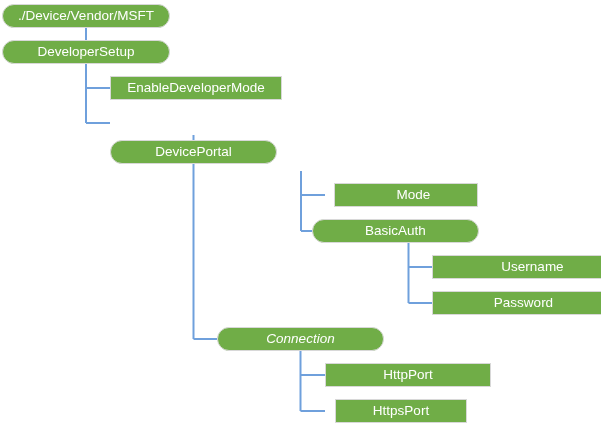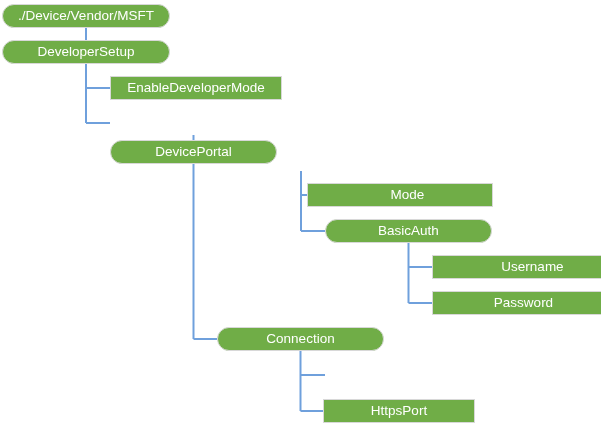--- a/index.html
+++ b/index.html
@@ -68,7 +68,7 @@
   <div class="node rounded" style="left:2px;   top:40px;  width:168px;">DeveloperSetup</div>
   <div class="node rect" style="left:110px; top:76px;  width:172px;">EnableDeveloperMode</div>
   <div class="node rounded" style="left:110px; top:111px; width:167px;margin-top:29px;">DevicePortal</div>
-  <div class="node rect" style="left:307px; top:183px; width:186px;padding-left:15px;">Mode</div>
+  <div class="node rect" style="left:334px; top:183px; width:144px;padding-left:15px;">Mode</div>
   <div class="node rounded" style="left:325px; top:219px; width:167px;text-align:right;">BasicAuth</div>
   <div class="node rect" style="left:432px; top:255px; width:201px;">Username</div>
   <div class="node rect" style="left:432px; top:291px; width:183px;">Password</div>

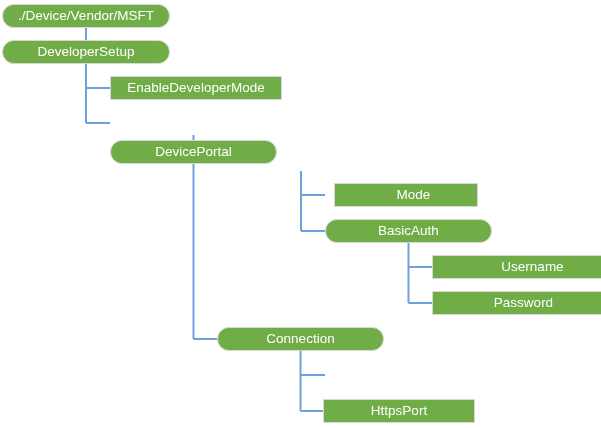--- a/index.html
+++ b/index.html
@@ -69,7 +69,7 @@
   <div class="node rect" style="left:110px; top:76px;  width:172px;">EnableDeveloperMode</div>
   <div class="node rounded" style="left:110px; top:111px; width:167px;margin-top:29px;">DevicePortal</div>
   <div class="node rect" style="left:334px; top:183px; width:144px;padding-left:15px;">Mode</div>
-  <div class="node rounded" style="left:325px; top:219px; width:167px;text-align:right;">BasicAuth</div>
+  <div class="node rounded" style="left:312px; top:219px; width:167px;text-align:right;">BasicAuth</div>
   <div class="node rect" style="left:432px; top:255px; width:201px;">Username</div>
   <div class="node rect" style="left:432px; top:291px; width:183px;">Password</div>
   <div class="node rounded" style="left:217px; top:327px; width:167px;">Connection</div>

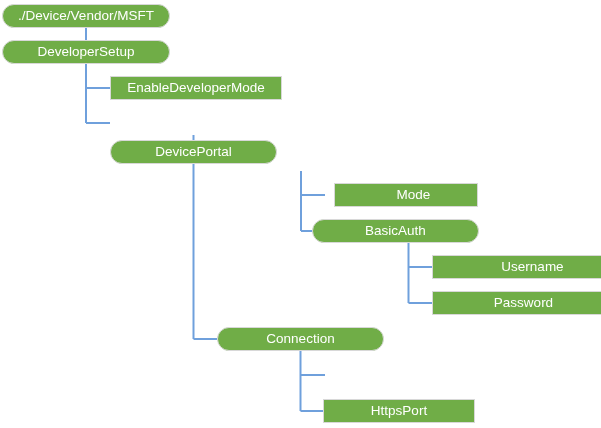--- a/index.html
+++ b/index.html
@@ -72,7 +72,7 @@
   <div class="node rounded" style="left:312px; top:219px; width:167px;text-align:right;">BasicAuth</div>
   <div class="node rect" style="left:432px; top:255px; width:201px;">Username</div>
   <div class="node rect" style="left:432px; top:291px; width:183px;">Password</div>
-  <div class="node rounded" style="left:217px; top:327px; width:167px;">Connection</div>
+  <div class="node rounded" style="left:217px; top:327px; width:167px;font-style:italic;">Connection</div>
   <div class="node rect" style="left:323px; top:399px; width:152px;">HttpsPort</div>
 
 </div>

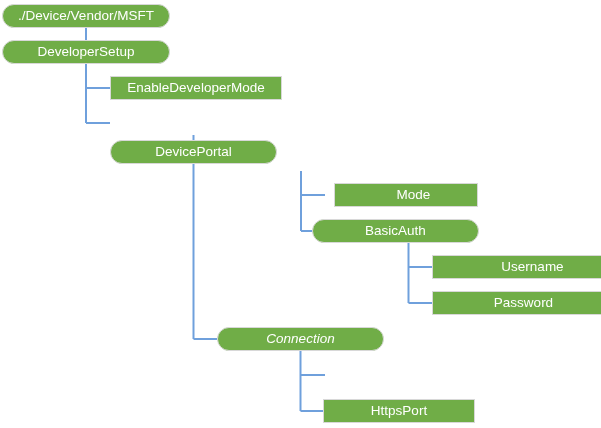--- a/index.html
+++ b/index.html
@@ -73,6 +73,7 @@
   <div class="node rect" style="left:432px; top:255px; width:201px;">Username</div>
   <div class="node rect" style="left:432px; top:291px; width:183px;">Password</div>
   <div class="node rounded" style="left:217px; top:327px; width:167px;font-style:italic;">Connection</div>
+  <div class="node rect" style="left:325px; top:363px; width:166px;">HttpPort</div>
   <div class="node rect" style="left:323px; top:399px; width:152px;">HttpsPort</div>
 
 </div>

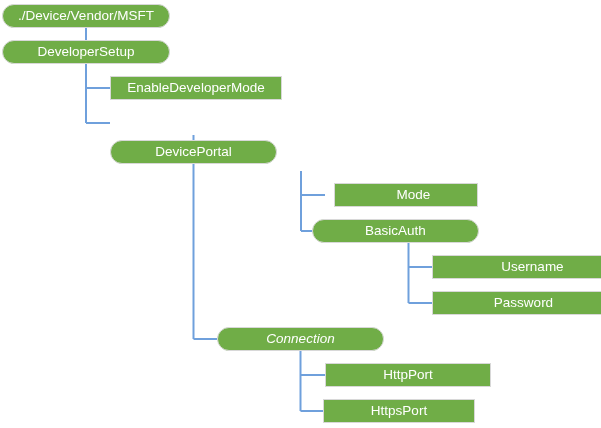--- a/index.html
+++ b/index.html
@@ -74,7 +74,7 @@
   <div class="node rect" style="left:432px; top:291px; width:183px;">Password</div>
   <div class="node rounded" style="left:217px; top:327px; width:167px;font-style:italic;">Connection</div>
   <div class="node rect" style="left:325px; top:363px; width:166px;">HttpPort</div>
-  <div class="node rect" style="left:323px; top:399px; width:152px;">HttpsPort</div>
+  <div class="node rect" style="left:335px; top:399px; width:132px;">HttpsPort</div>
 
 </div>
 

